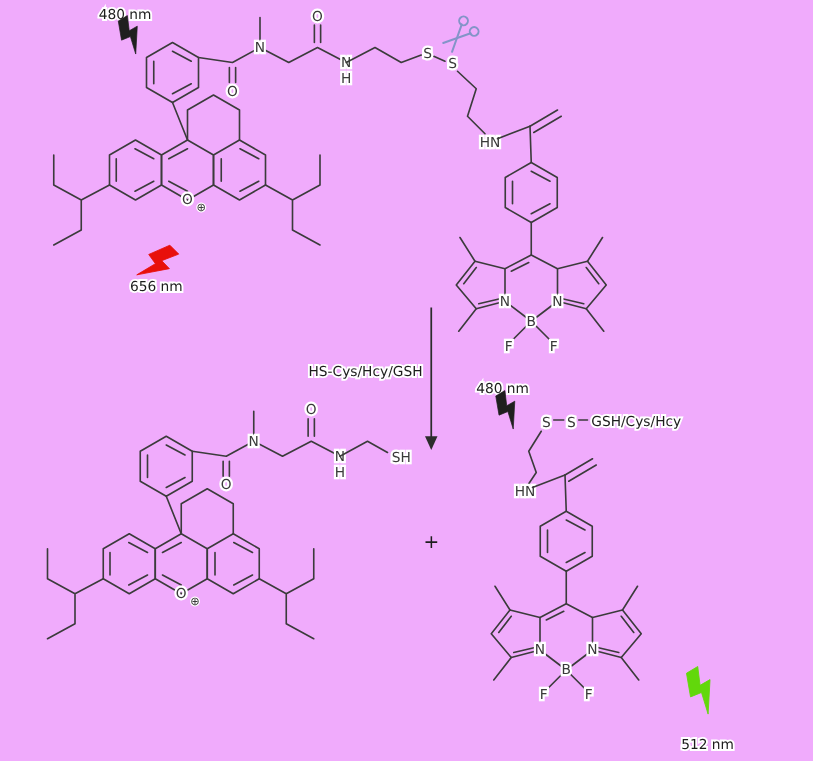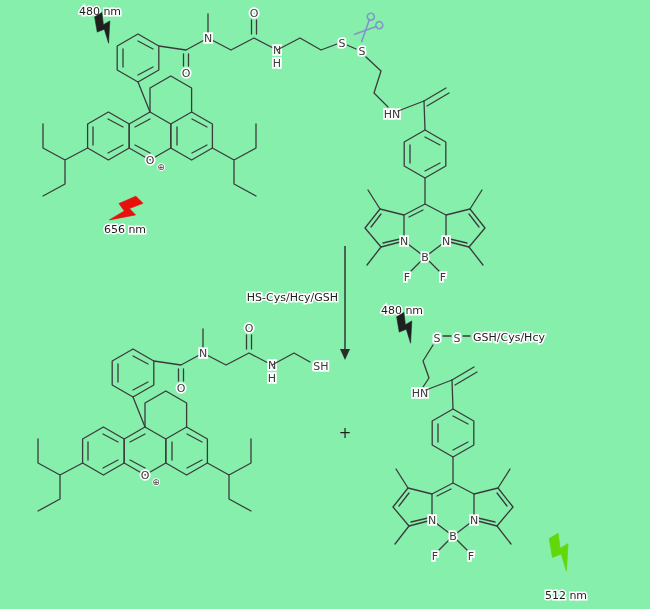--- a/index.html
+++ b/index.html
@@ -3,7 +3,7 @@
 <meta charset="utf-8">
 <style>
   html,body { margin:0; padding:0; background:#ffffff; font-family:"DejaVu Sans", sans-serif; }
-  .canvas { position:relative; width:650px; height:609px; background:#86efac; overflow:hidden; }
+  .canvas { position:relative; width:650px; height:609px; background:#f0abfc; overflow:hidden; }
   svg { display:block; }
   svg text { font-family:"DejaVu Sans", sans-serif; }
   .bond { stroke:#3b3b3b; stroke-width:1.3; fill:none; stroke-linejoin:round; stroke-linecap:round; }

